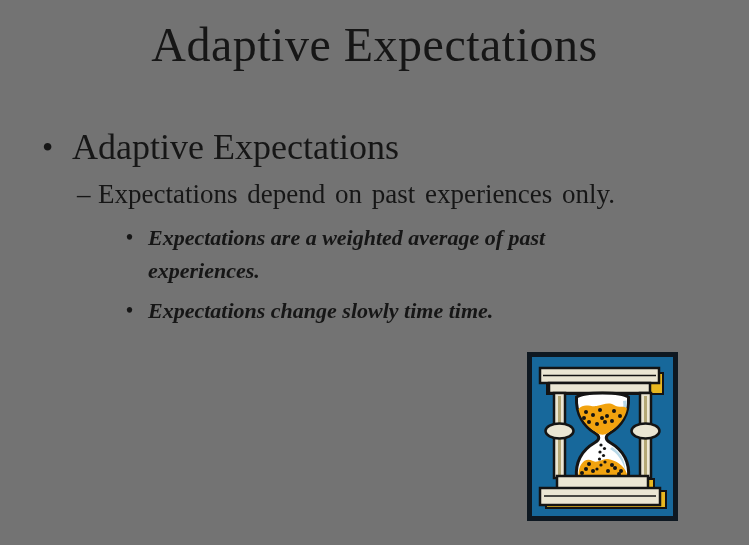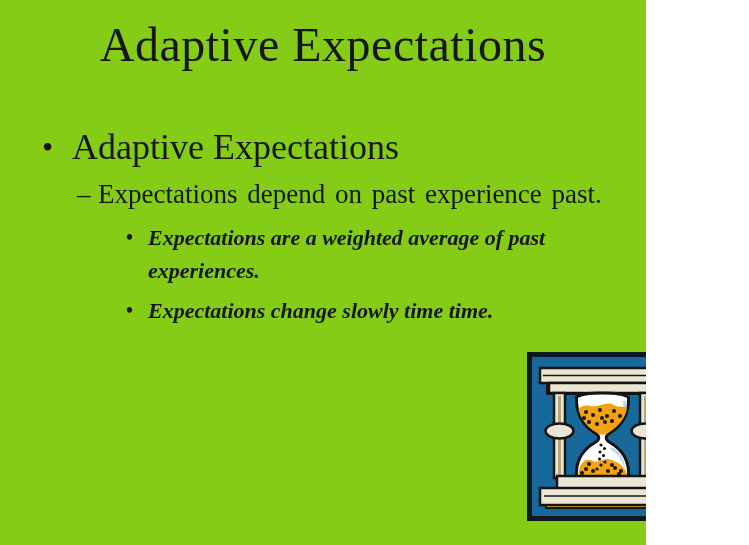--- a/index.html
+++ b/index.html
@@ -5,8 +5,8 @@
   html,body{margin:0;padding:0;background:#ffffff;}
   .slide{
     position:relative;
-    width:646px;height:545px;
-    background:#84cc16;
+    width:749px;height:545px;
+    background:#737373;
     font-family:"Liberation Serif","DejaVu Serif",serif;
     color:#161616;
     overflow:hidden;

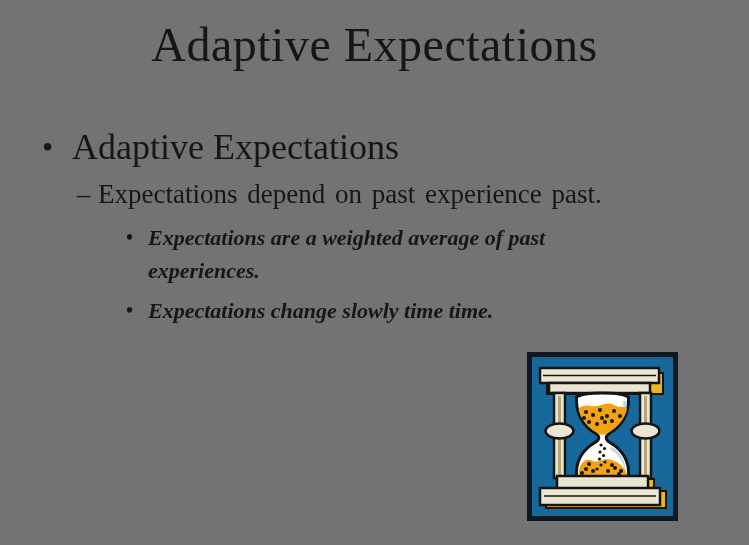--- a/index.html
+++ b/index.html
@@ -56,7 +56,7 @@
 
   <div class="li l2">
     <span class="marker">–</span>
-    <span class="txt">Expectations depend on past experience past.</span>
+    <span class="txt">Expectations depend on past experiences only.</span>
   </div>
 
   <div class="li l3 l3a">

